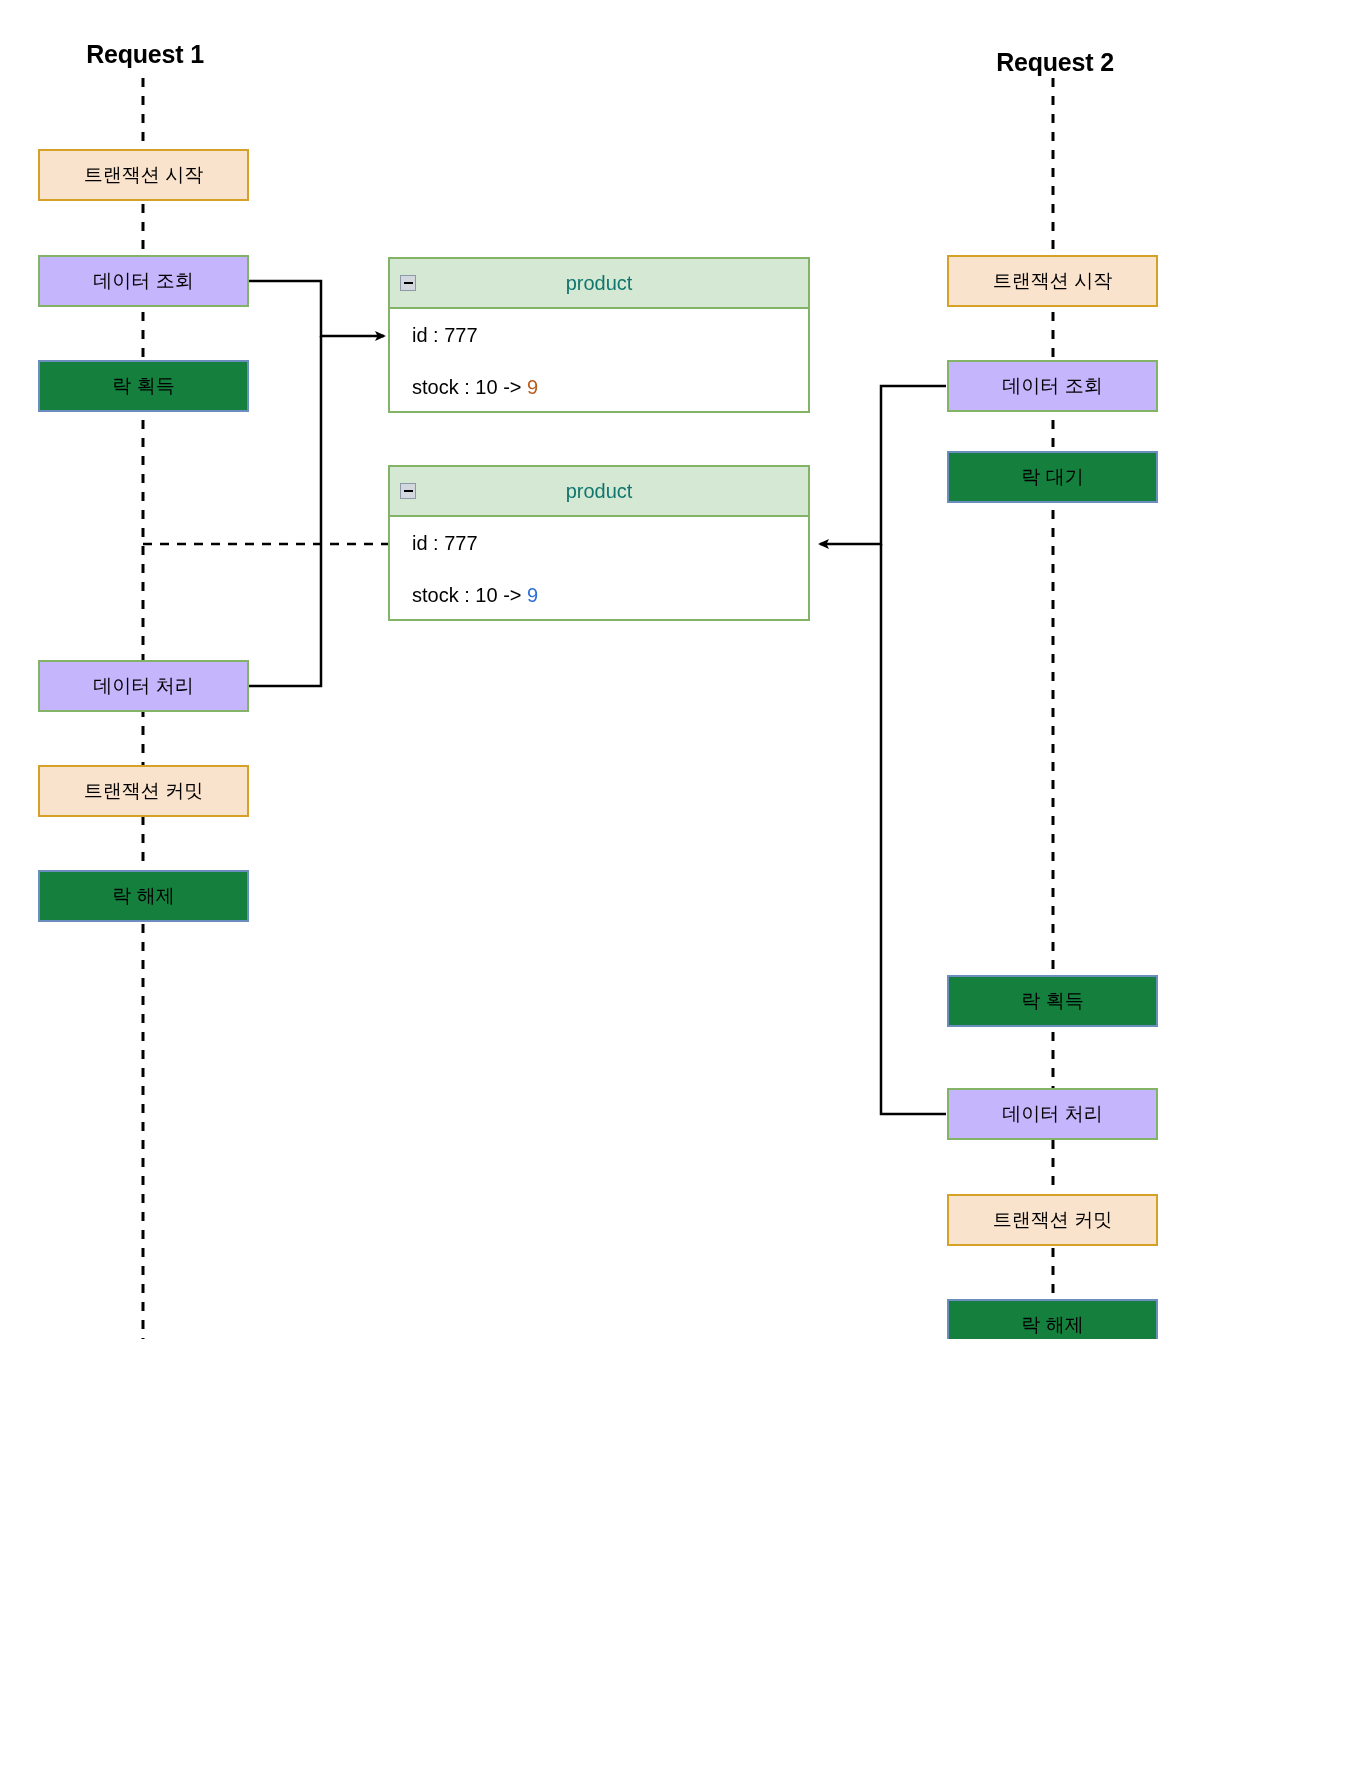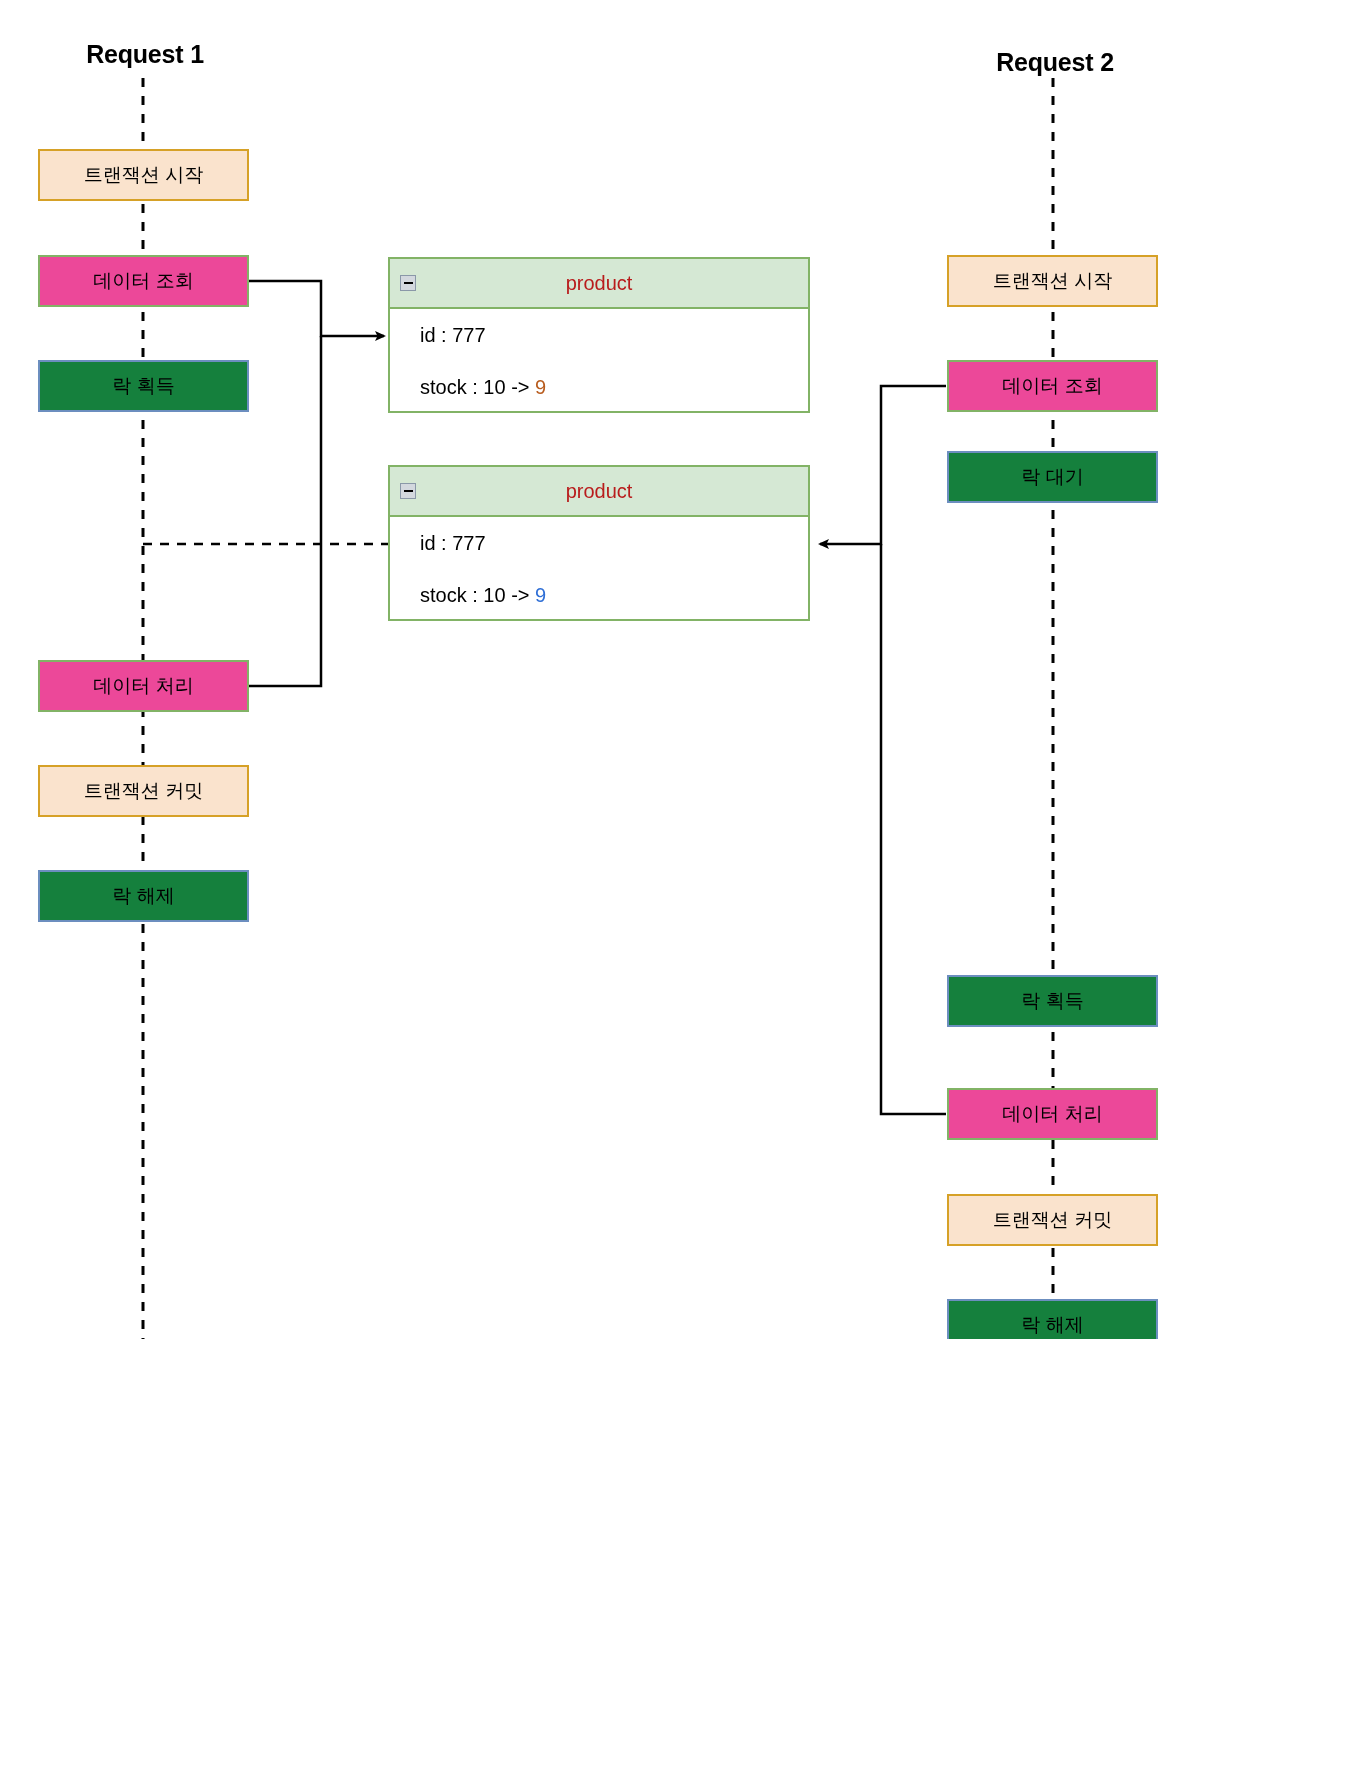--- a/index.html
+++ b/index.html
@@ -44,7 +44,7 @@
     white-space: nowrap;
   }
   .node.orange { background: #fae3cd; border-color: #d6a127; }
-  .node.green  { background: #ec4899; border-color: #82b366; }
+  .node.green  { background: #c4b5fd; border-color: #82b366; }
   .node.blue   { background: #15803d; border-color: #6c8ebf; text-align: center; }
 
   .entity {

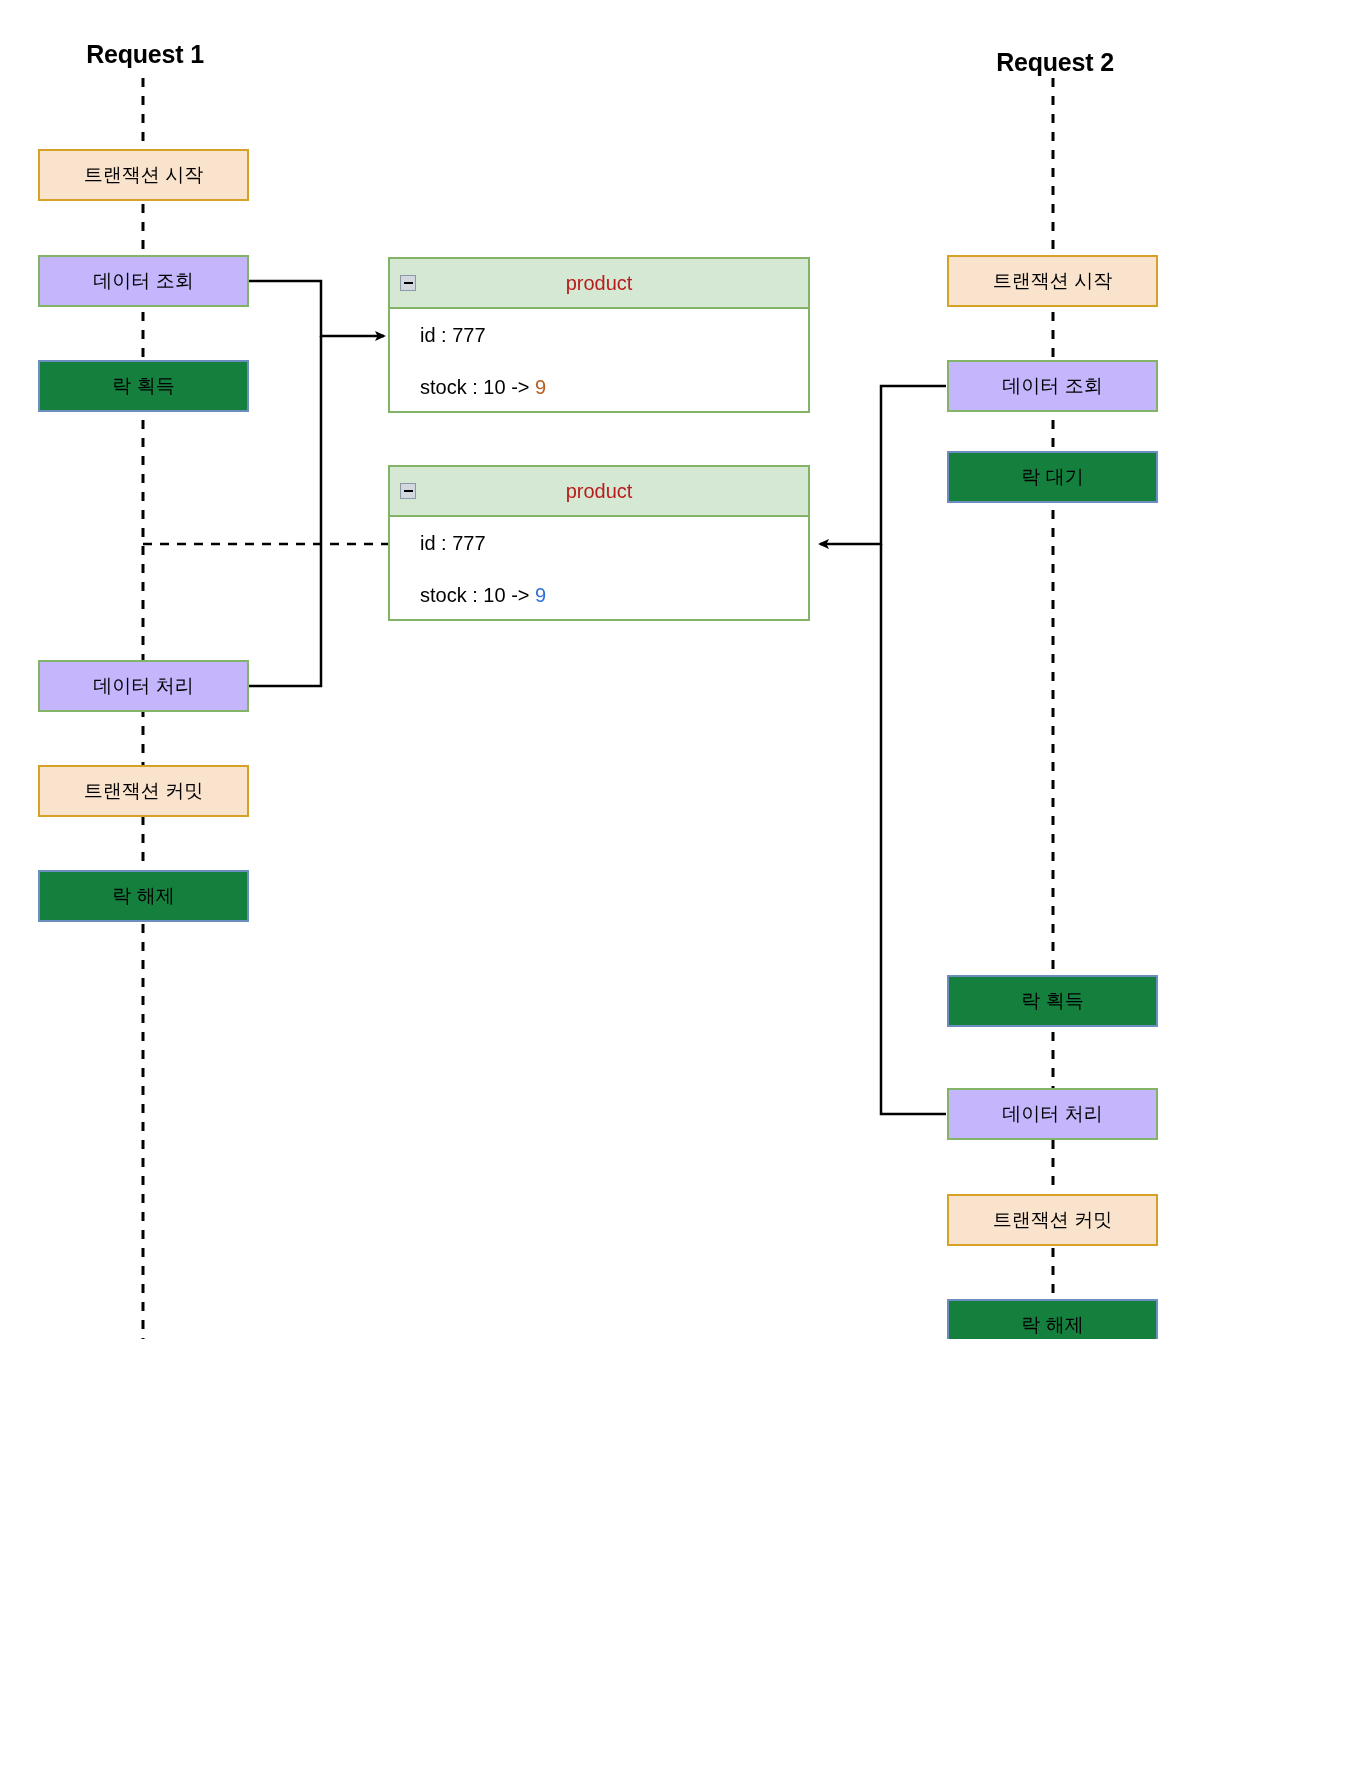--- a/index.html
+++ b/index.html
@@ -61,7 +61,7 @@
     align-items: center;
     justify-content: center;
     font-size: 20px;
-    color: #b91c1c;
+    color: #0f766e;
   }
   .collapse-icon {
     position: absolute;

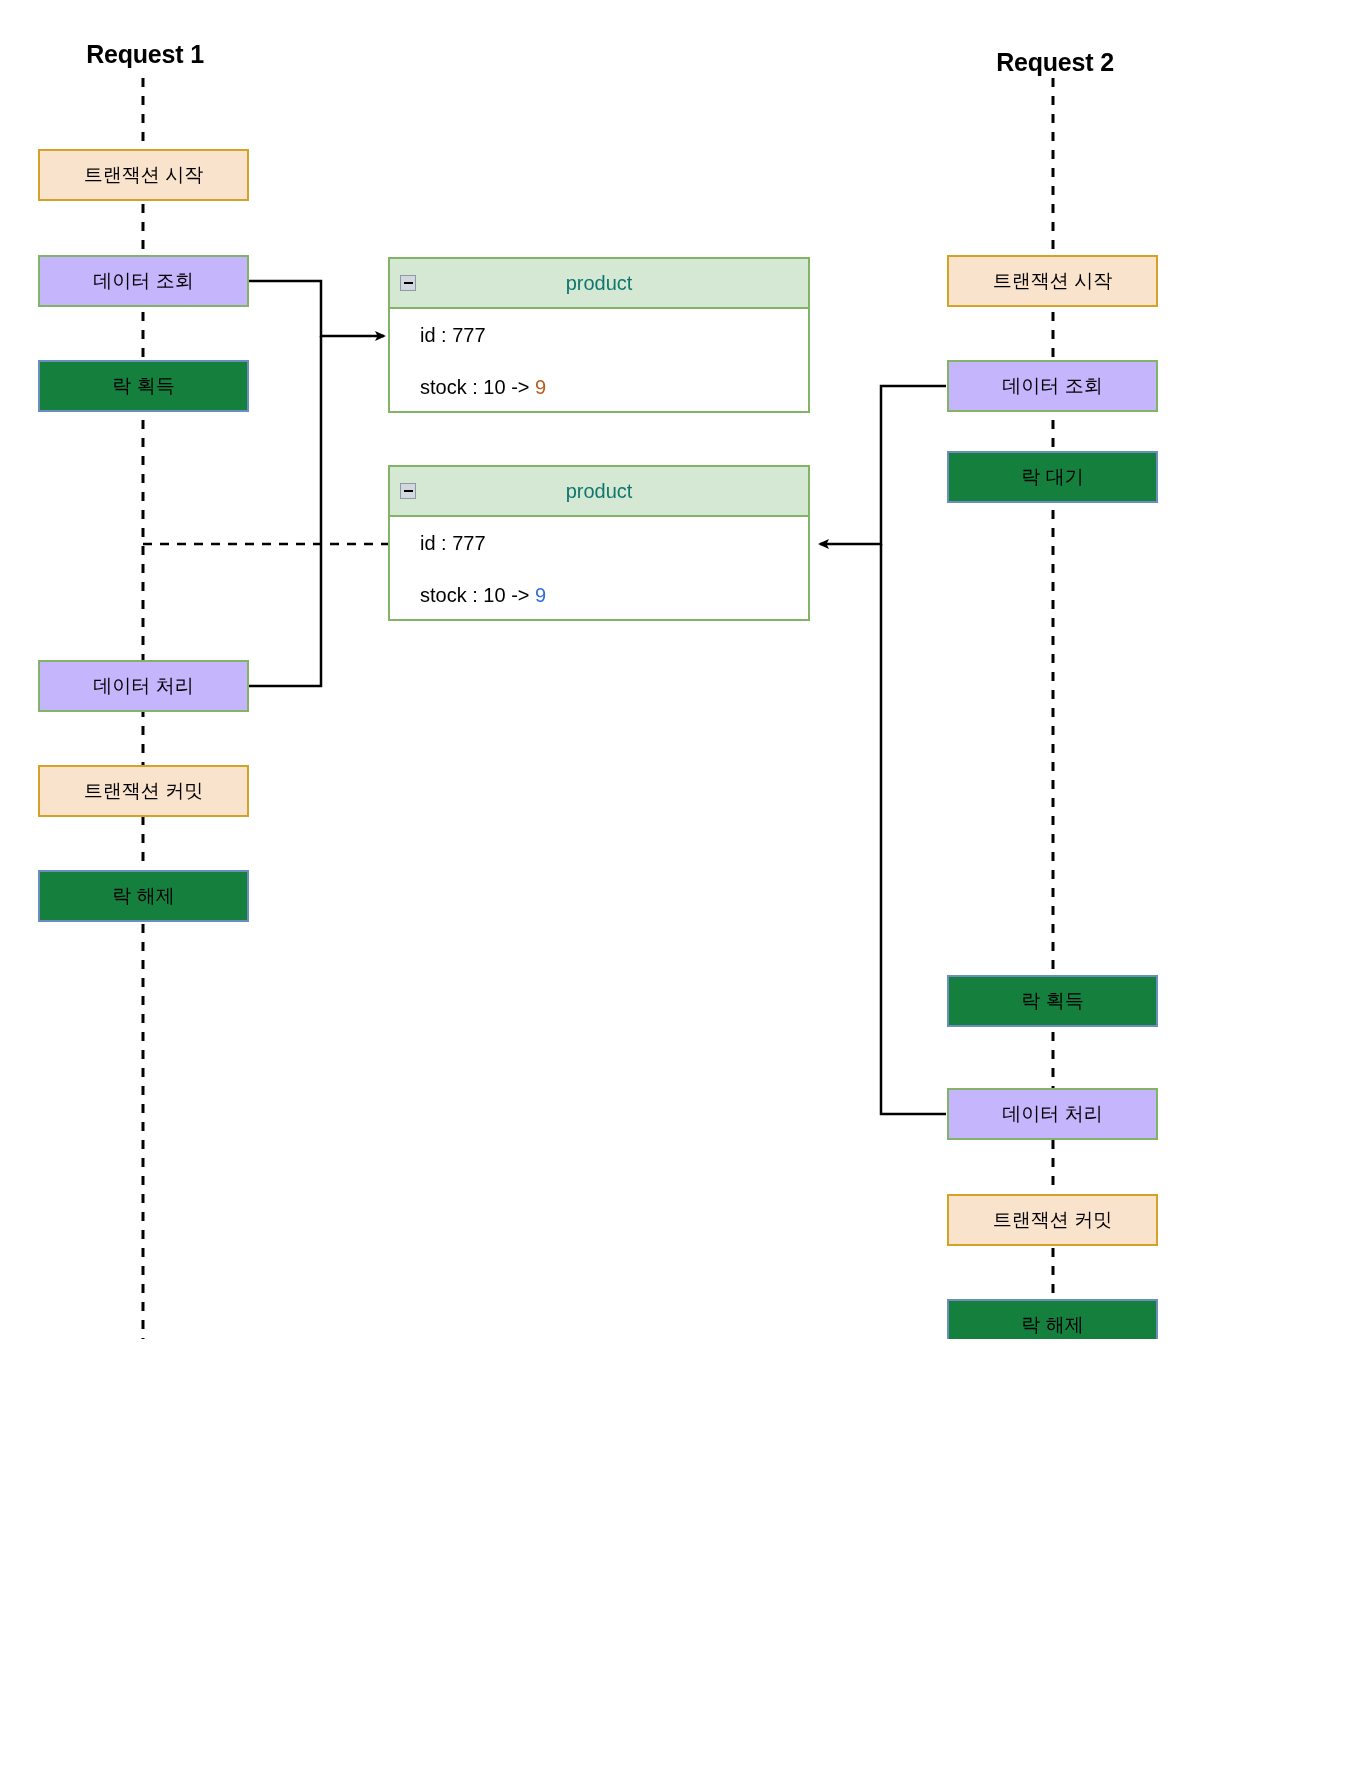--- a/index.html
+++ b/index.html
@@ -89,7 +89,7 @@
     height: 52px;
     display: flex;
     align-items: center;
-    padding-left: 30px;
+    padding-left: 22px;
     font-size: 20px;
     color: #000000;
     white-space: pre;

